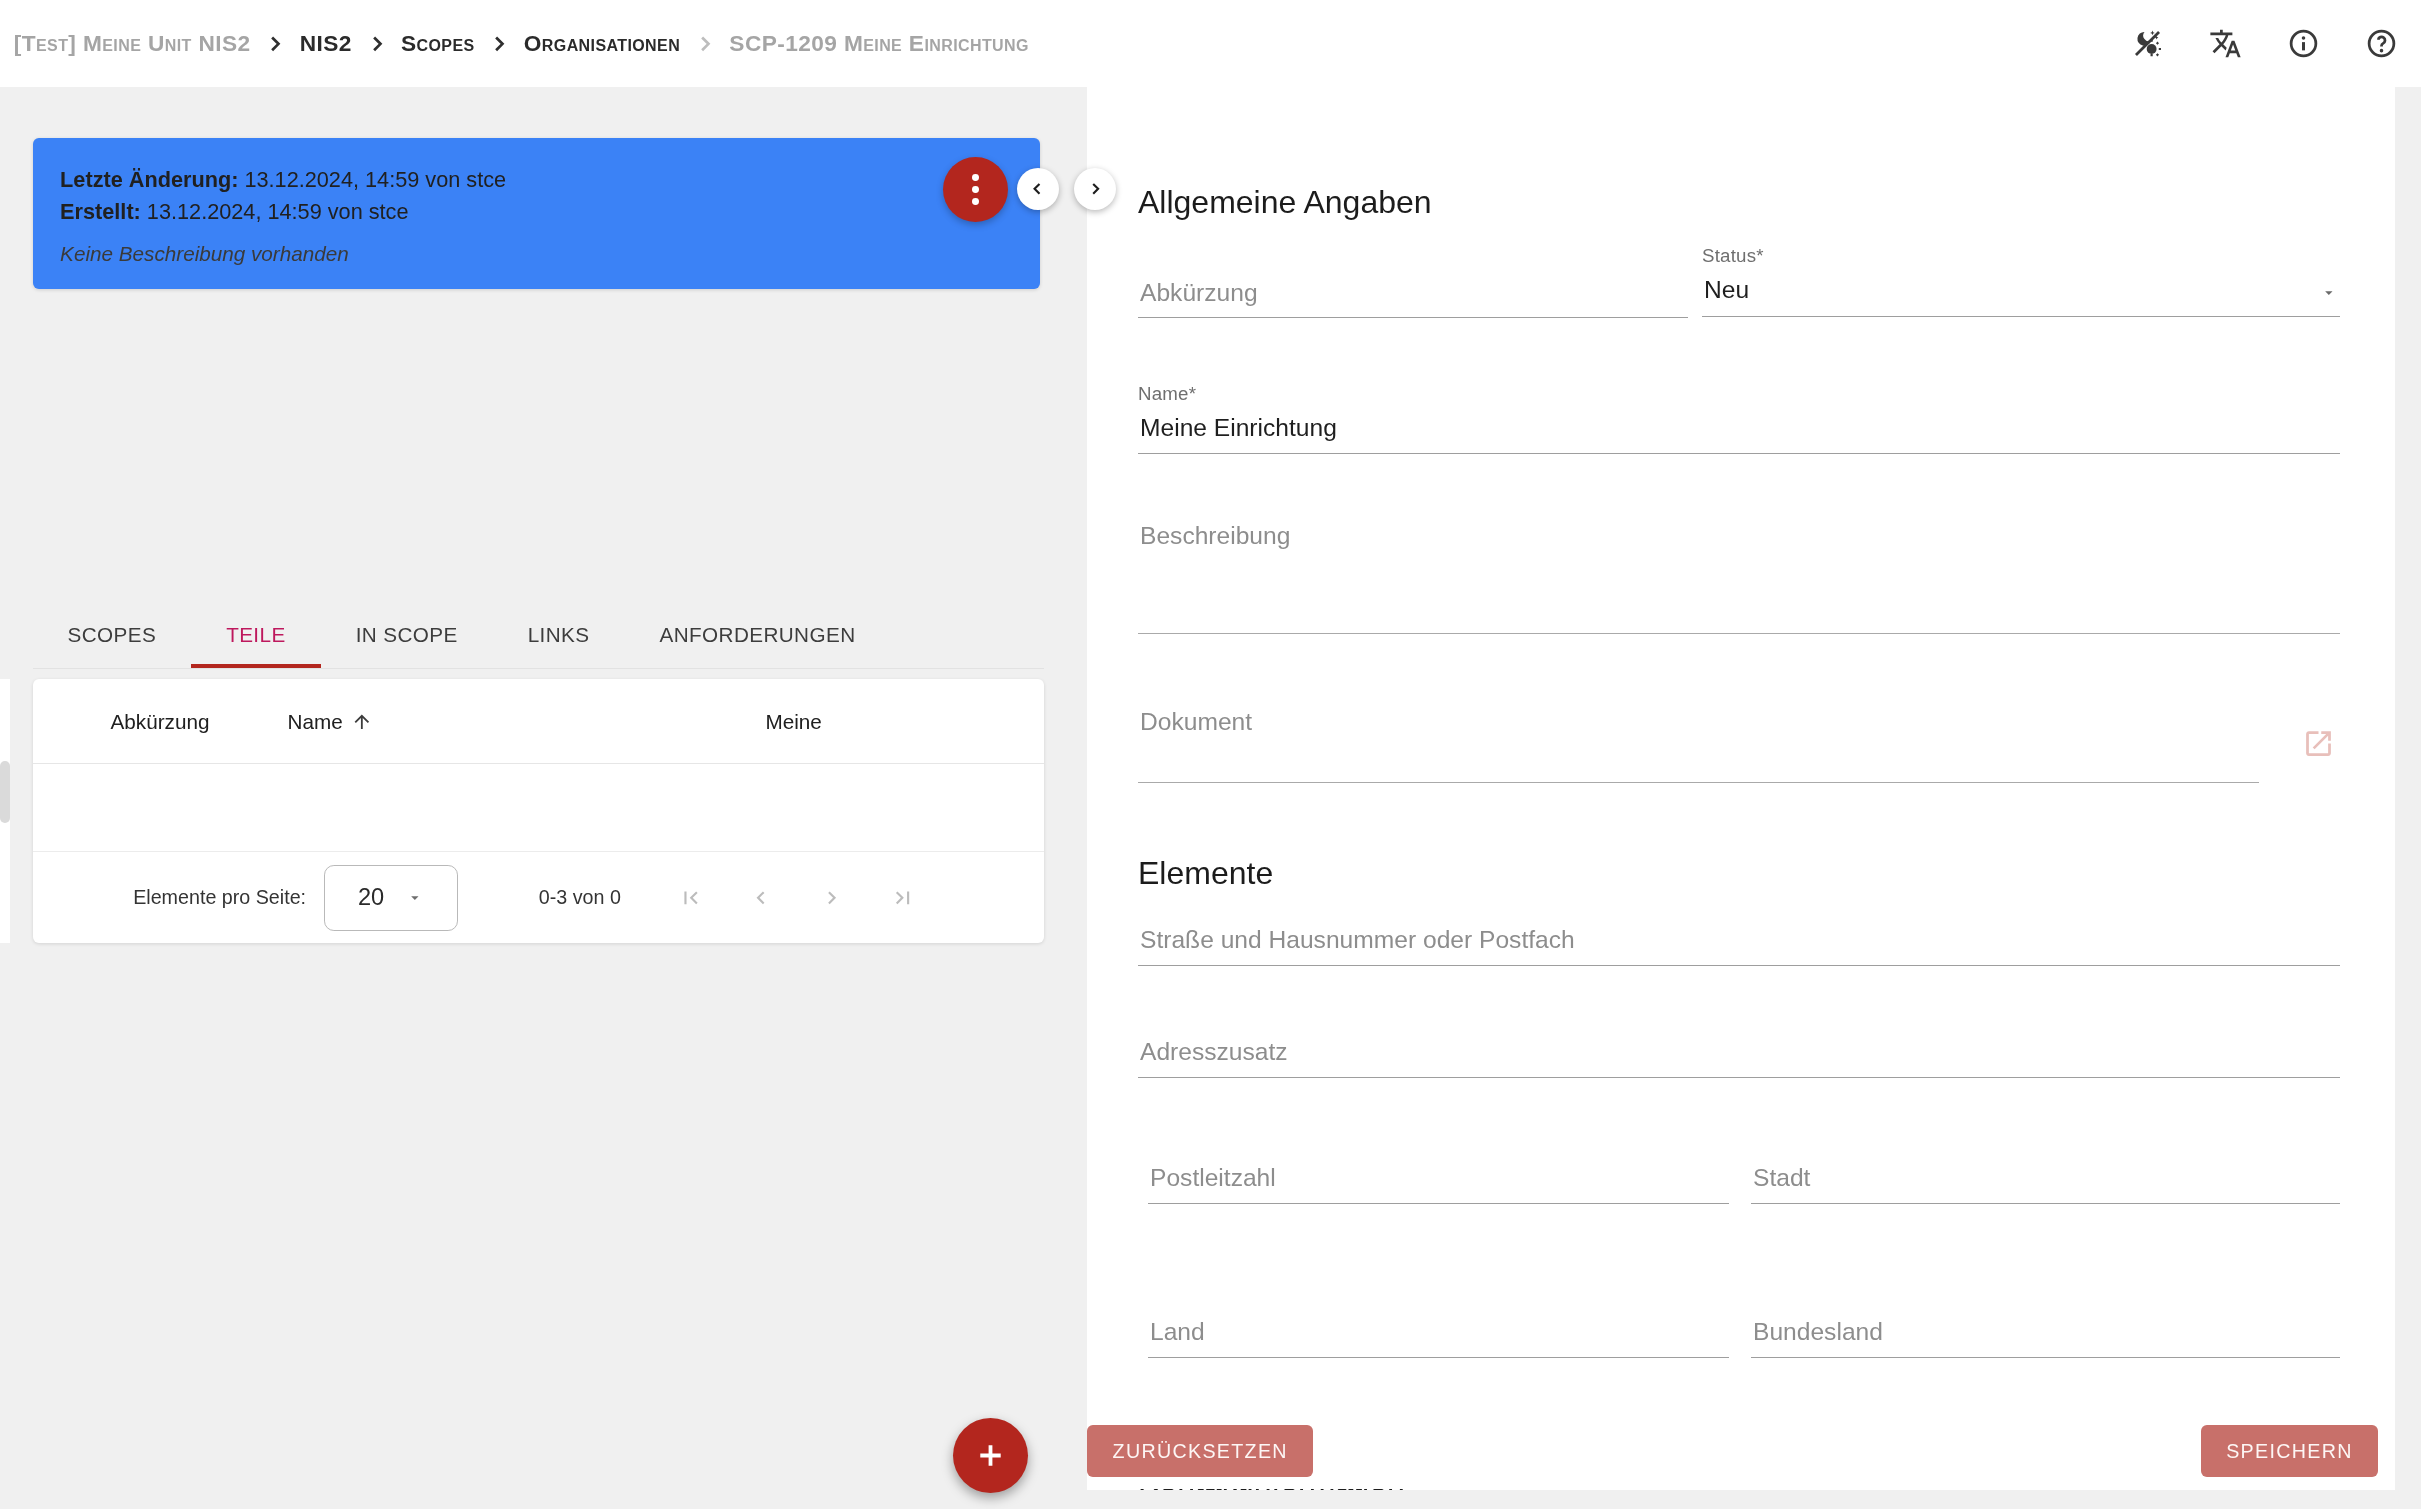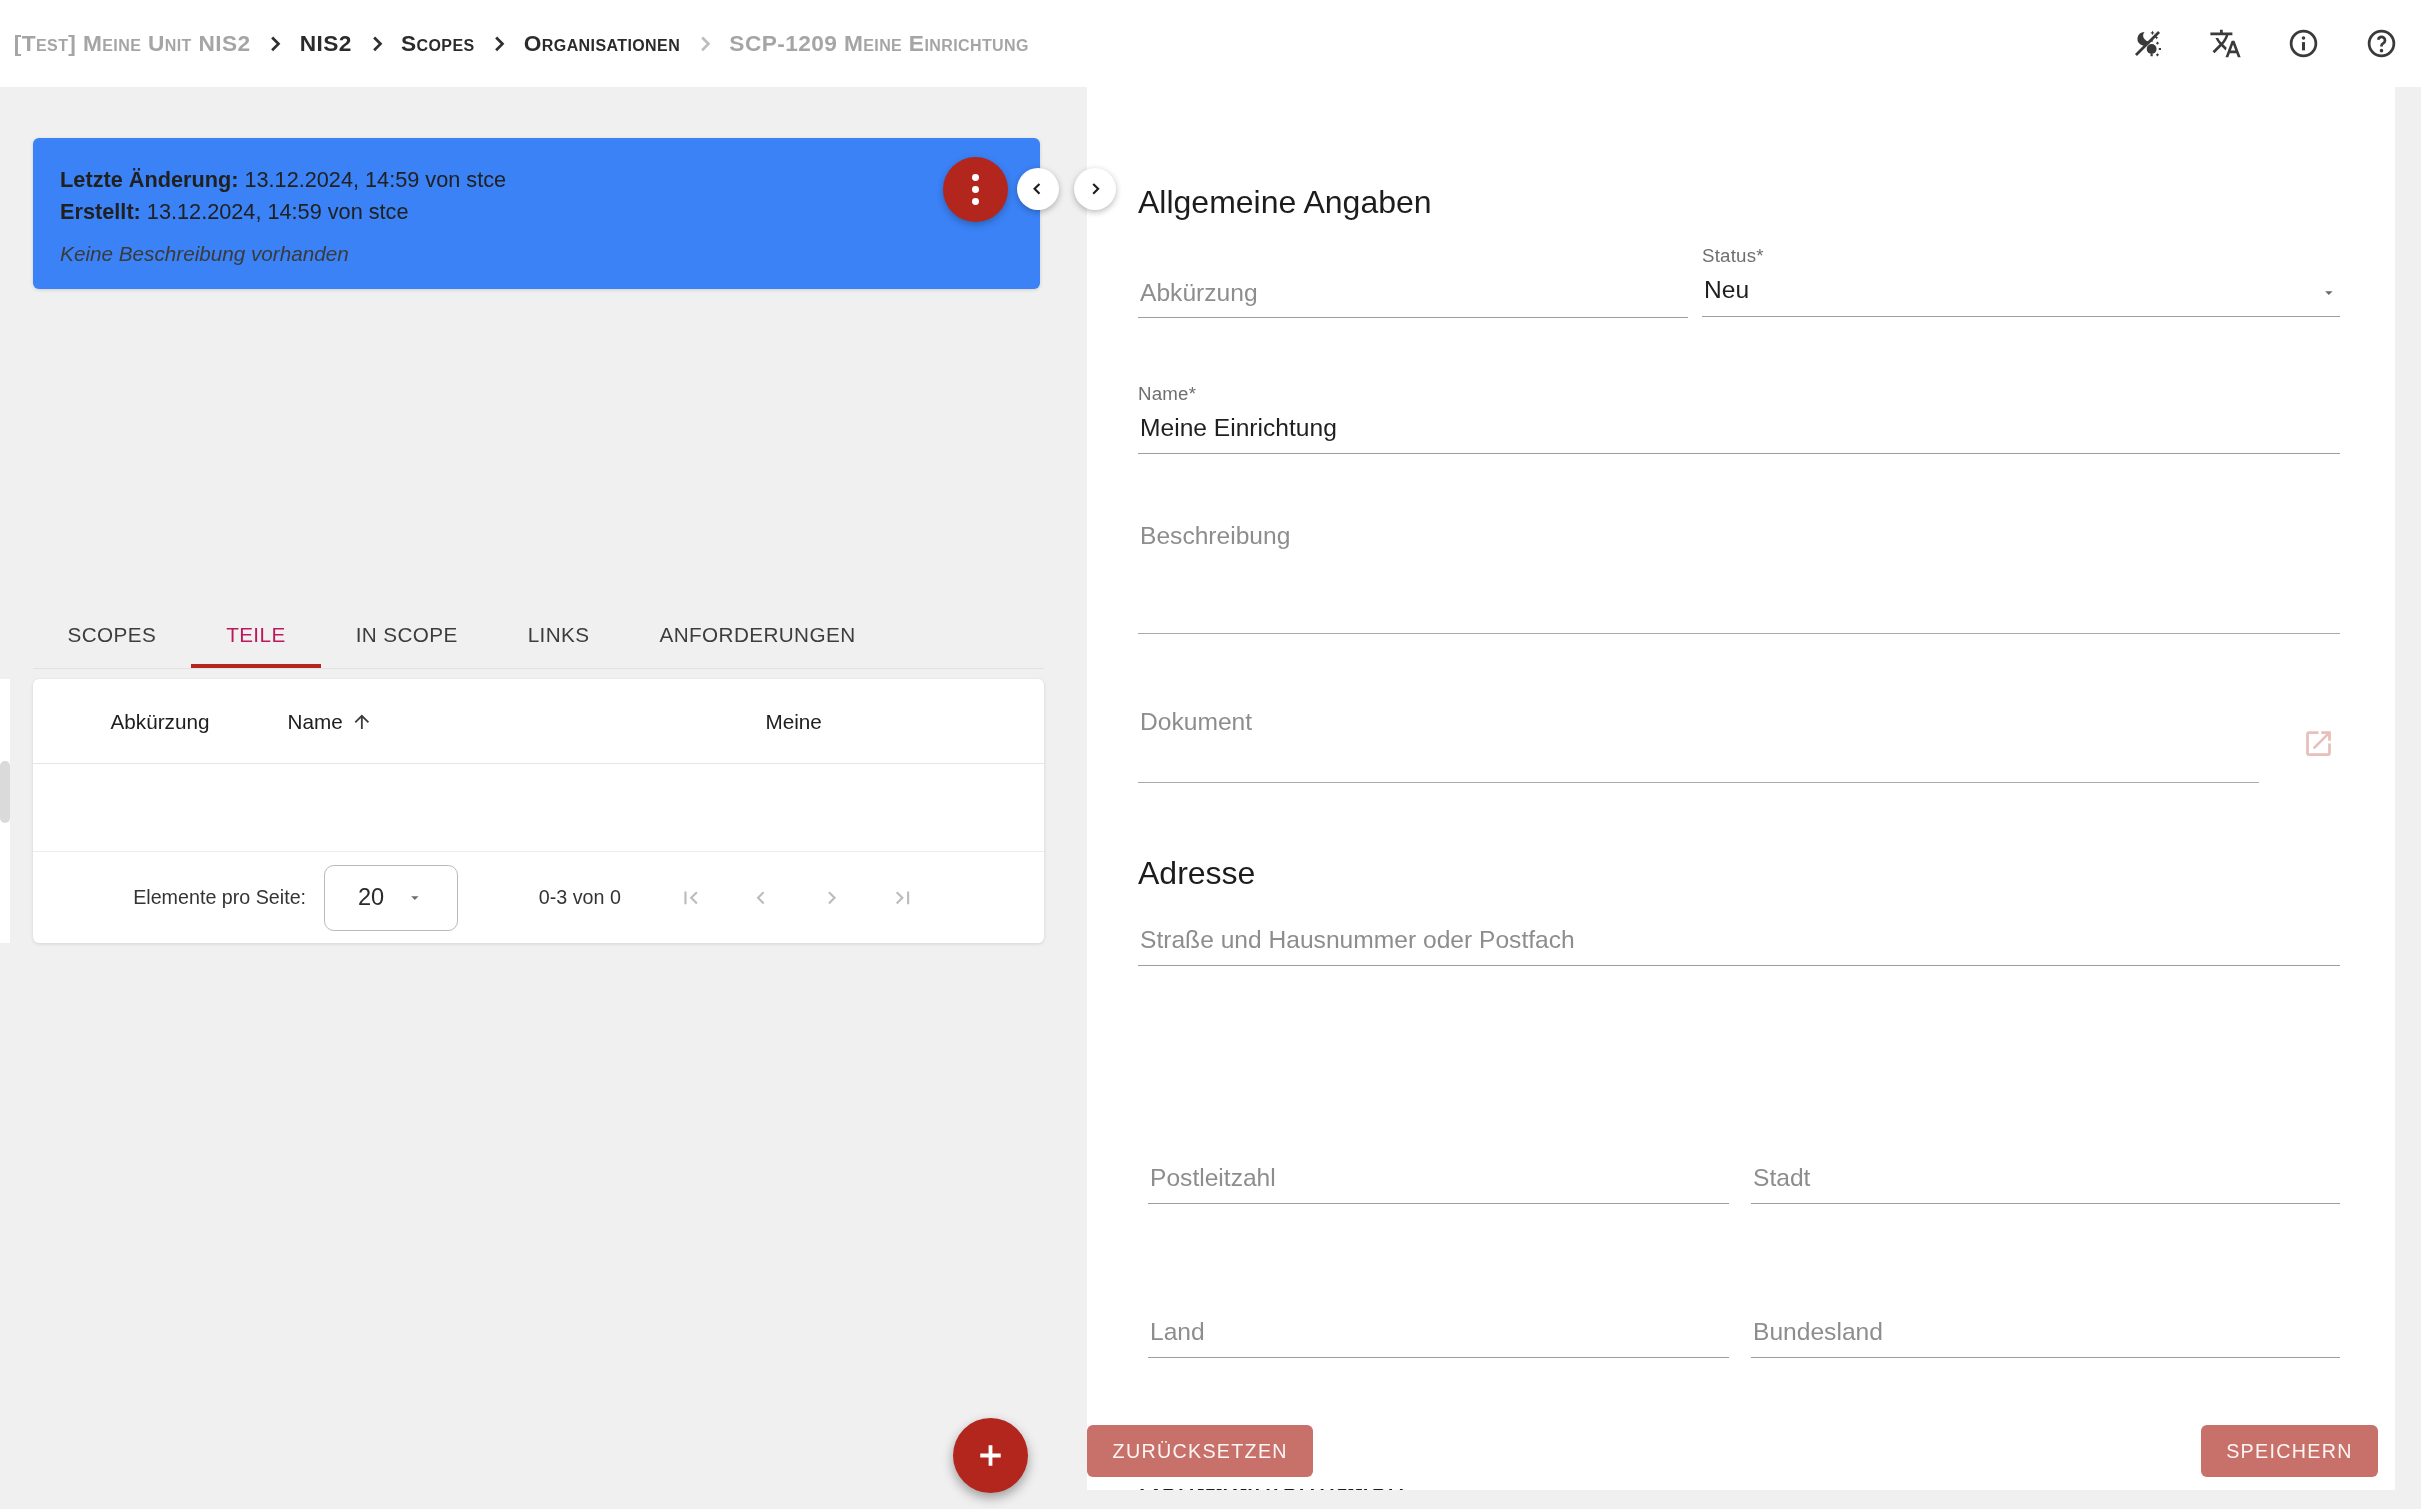--- a/index.html
+++ b/index.html
@@ -338,7 +338,7 @@
         </svg>
     </span>
 
-    <h2 class="section-h" style="top:768px;">Adresse</h2>
+    <h2 class="section-h" style="top:768px;">Elemente</h2>
 
     <div class="field-abs" style="left:51px; top:839px; width:1202px;">
       <input class="u-input" placeholder="Straße und Hausnummer oder Postfach" style="">

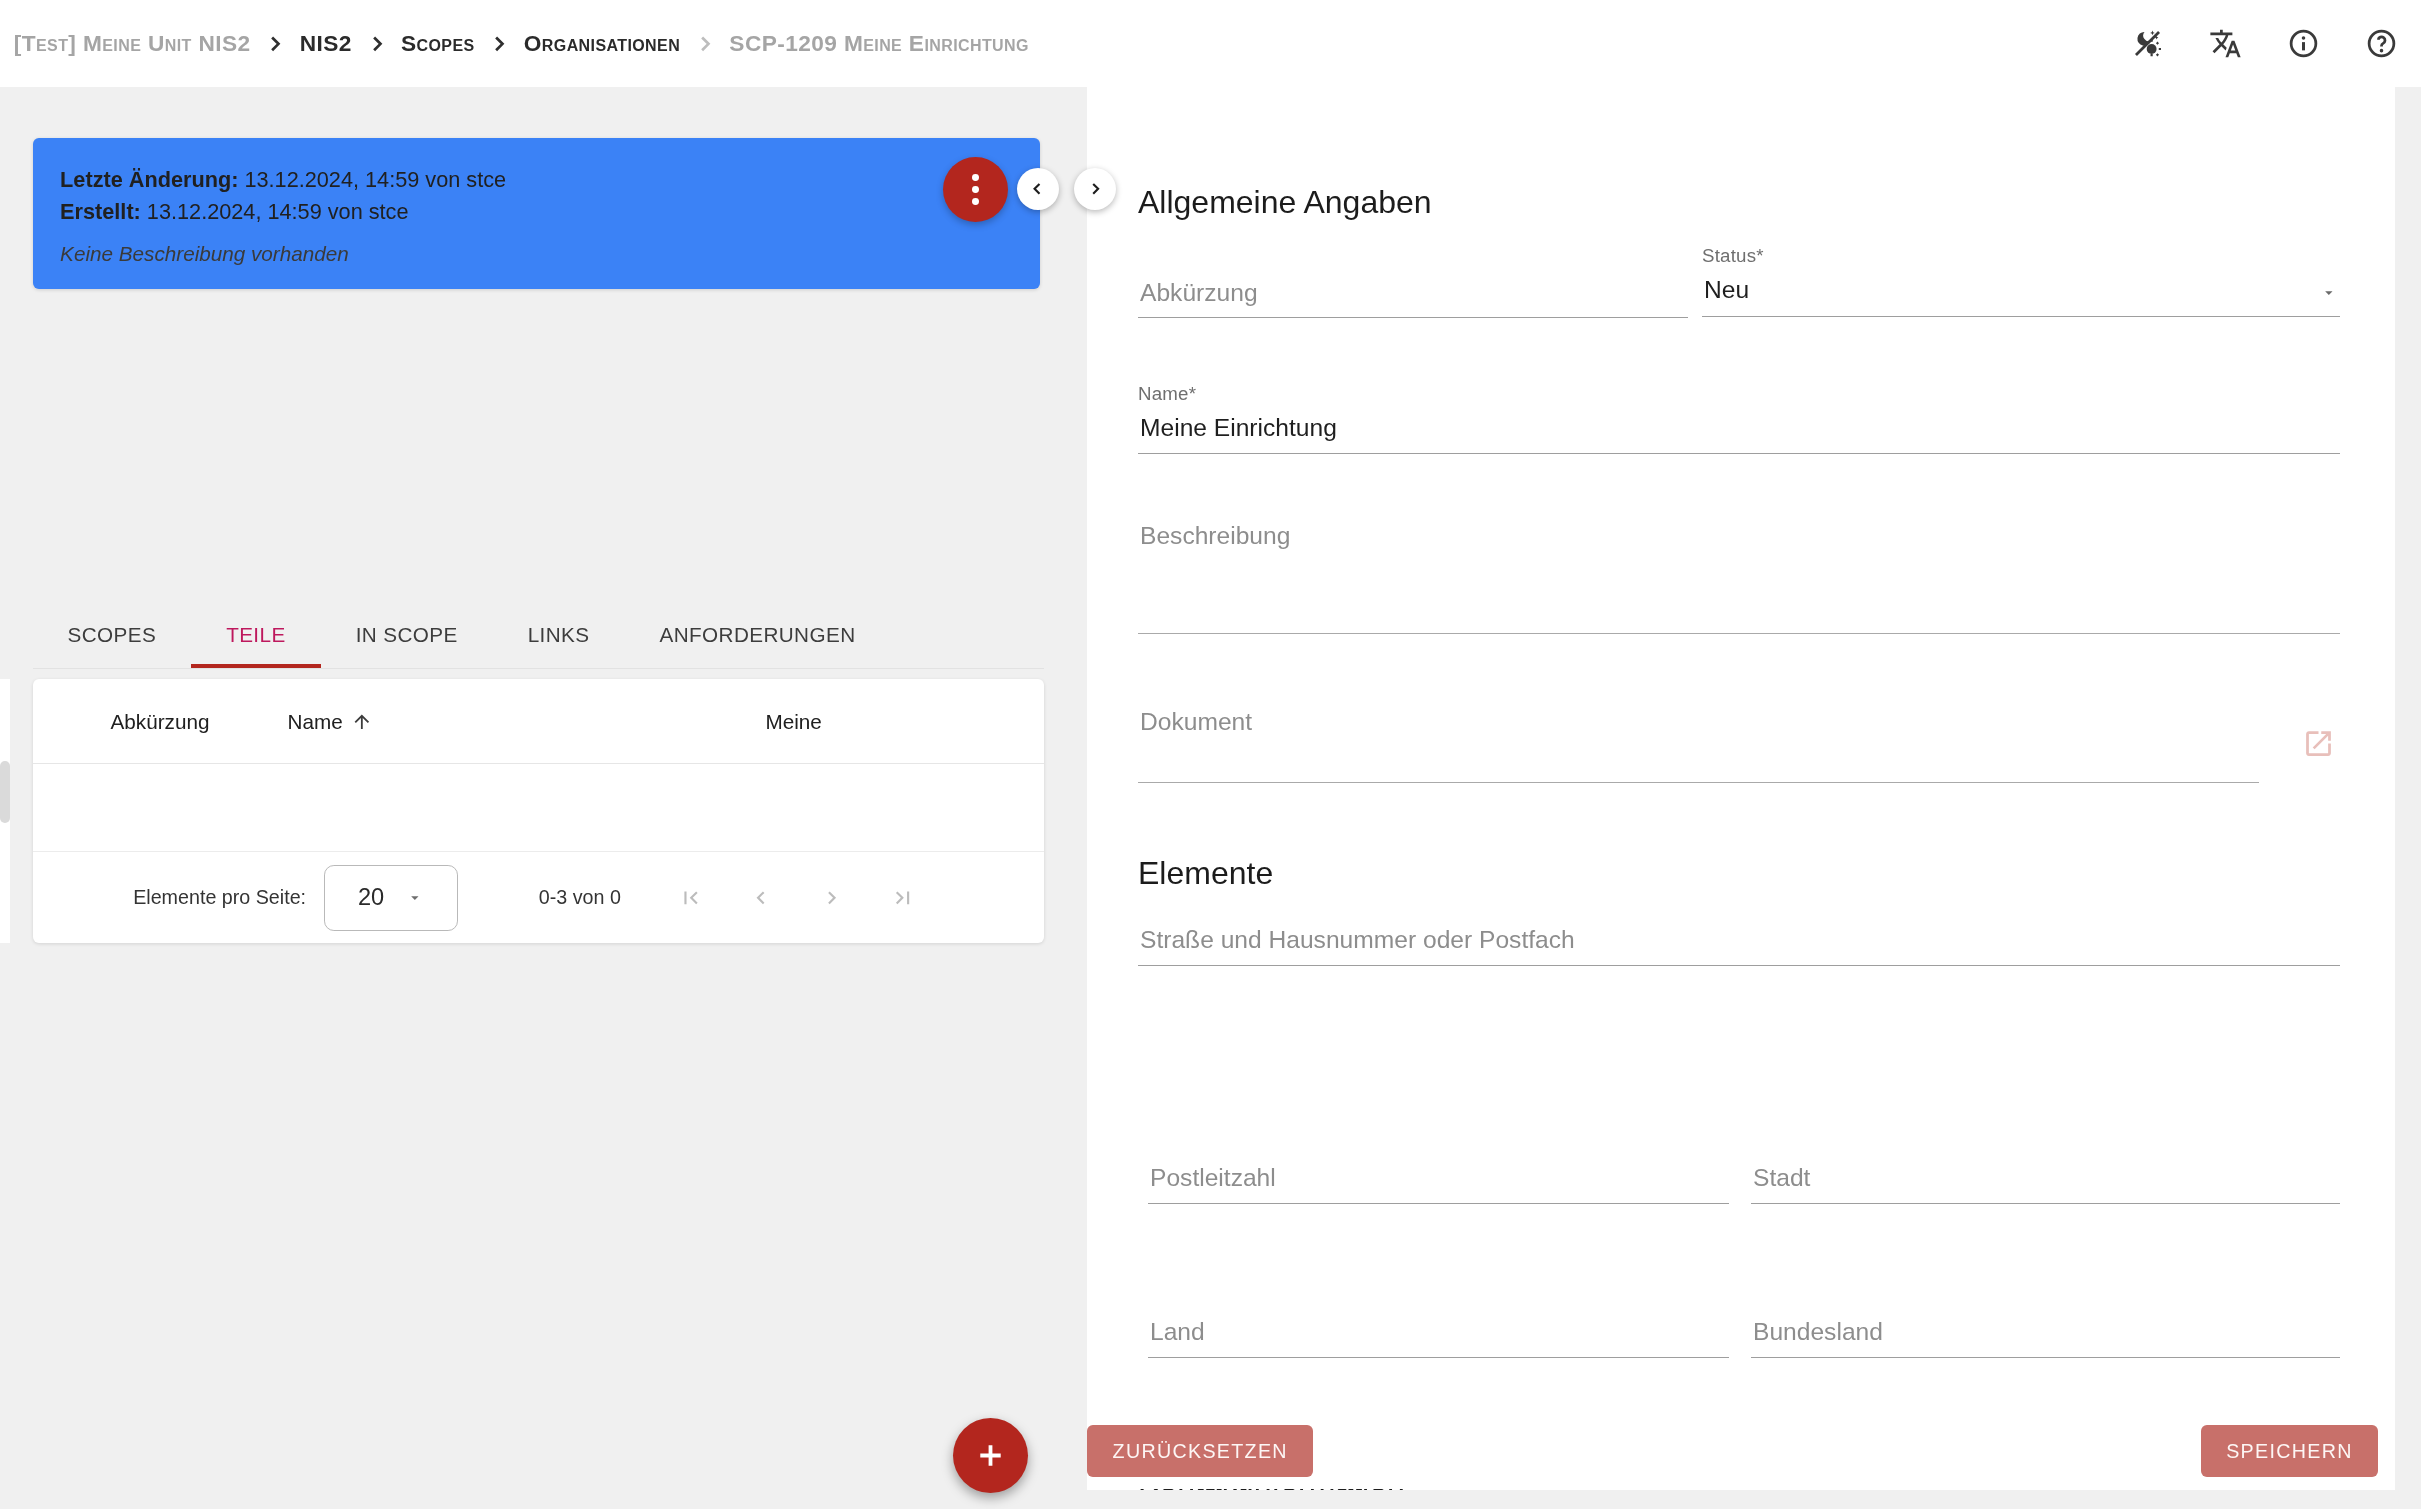--- a/index.html
+++ b/index.html
@@ -344,6 +344,9 @@
       <input class="u-input" placeholder="Straße und Hausnummer oder Postfach" style="">
     </div>
 
+    <div class="field-abs" style="left:51px; top:951px; width:1202px;">
+      <input class="u-input" placeholder="Adresszusatz" style="">
+    </div>
 
     <div class="field-abs" style="left:61px; top:1077px; width:581px;">
       <input class="u-input" placeholder="Postleitzahl" style="">

